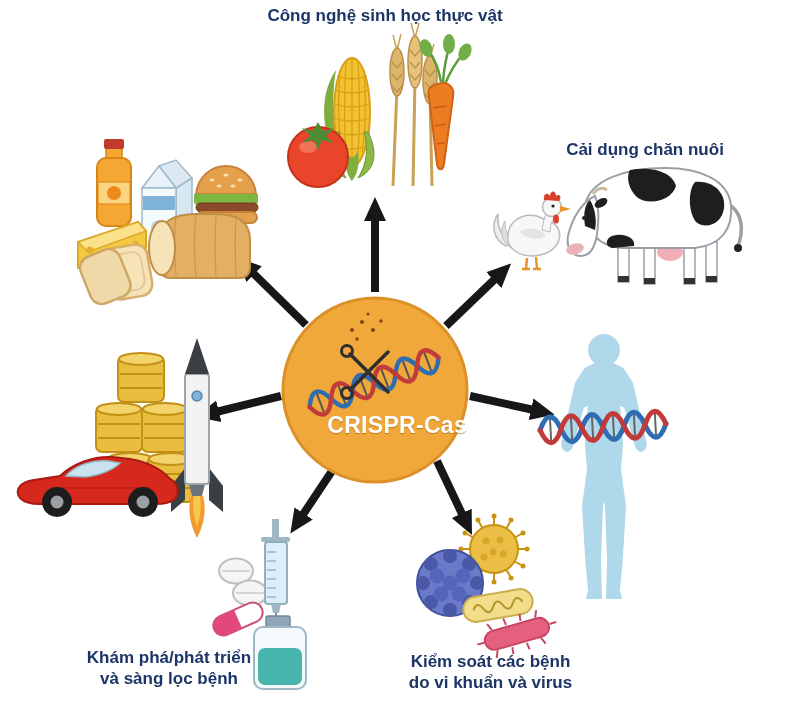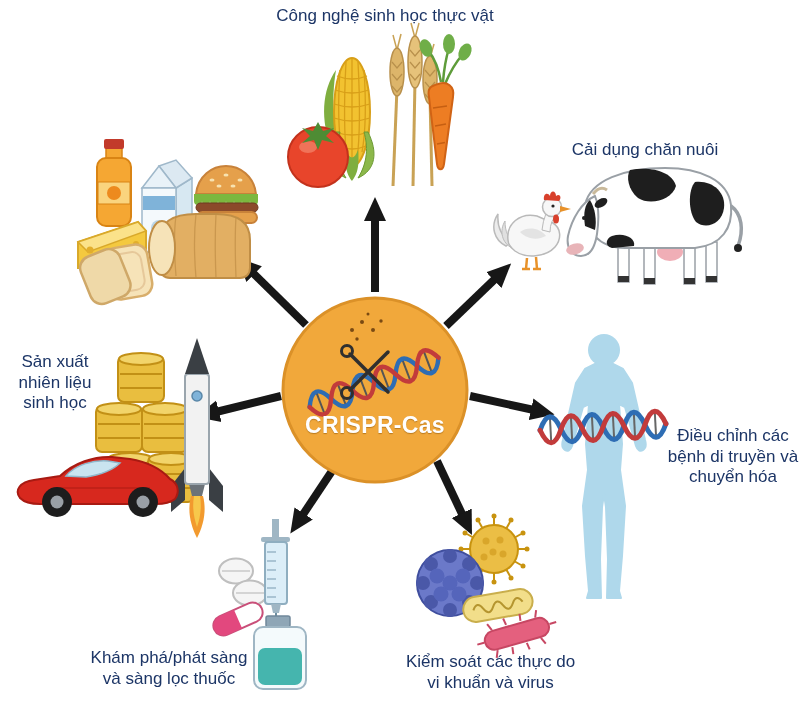--- a/index.html
+++ b/index.html
@@ -7,7 +7,7 @@
   body{font-family:"Liberation Sans","DejaVu Sans",sans-serif}
   .canvas{position:relative;width:800px;height:716px;background:#ffffff;overflow:hidden}
   .art{position:absolute;left:0;top:0}
-  .lbl{position:absolute;color:#1C3566;font-weight:400;font-size:17px;line-height:1.22;text-align:center}
+  .lbl{position:absolute;color:#1C3566;font-weight:700;font-size:17px;line-height:1.22;text-align:center}
   .center-lbl{position:absolute;left:283px;top:412px;width:184px;text-align:center;color:#ffffff;
     font-weight:700;font-size:23px;letter-spacing:.3px;text-shadow:0 1px 1px rgba(140,85,10,.55)}
 </style>

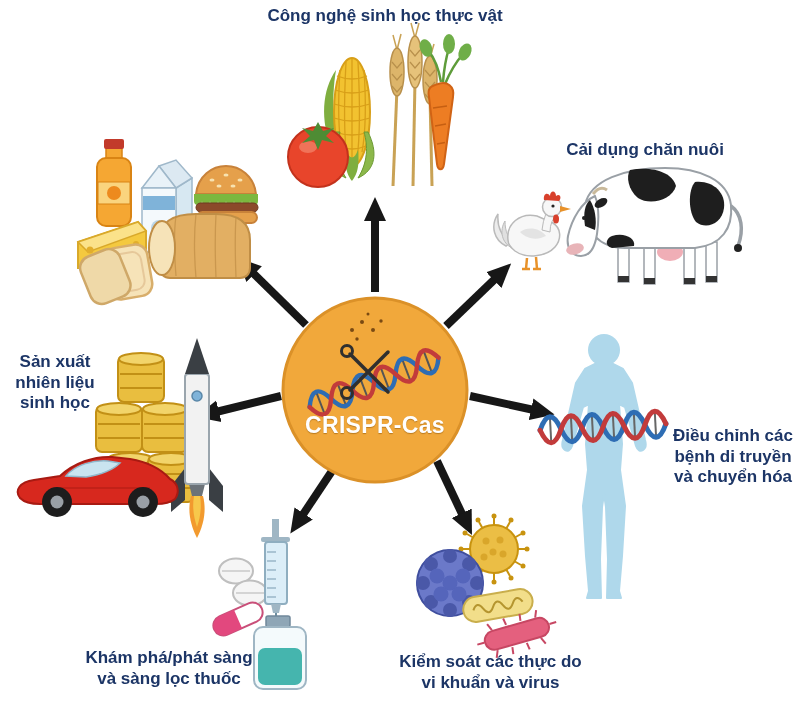--- a/index.html
+++ b/index.html
@@ -425,7 +425,6 @@
 
 <div class="lbl" style="left:545px;top:140px;width:200px">Cải dụng chăn nuôi</div>
 
-<div class="lbl" style="left:6px;top:352px;width:98px">Sản xuất nhiên liệu sinh học</div>
 
 <div class="lbl" style="left:666px;top:426px;width:134px">Điều chỉnh các bệnh di truyền và chuyển hóa</div>
 

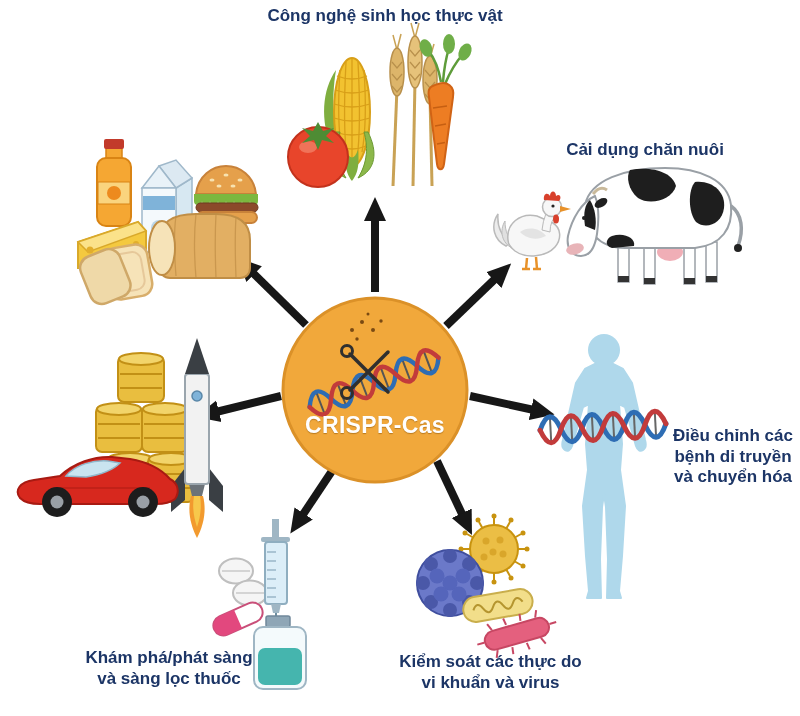--- a/index.html
+++ b/index.html
@@ -8,7 +8,7 @@
   .canvas{position:relative;width:800px;height:716px;background:#ffffff;overflow:hidden}
   .art{position:absolute;left:0;top:0}
   .lbl{position:absolute;color:#1C3566;font-weight:700;font-size:17px;line-height:1.22;text-align:center}
-  .center-lbl{position:absolute;left:283px;top:412px;width:184px;text-align:center;color:#ffffff;
+  .center-lbl{position:absolute;left:283px;top:412px;width:184px;text-align:right;color:#ffffff;
     font-weight:700;font-size:23px;letter-spacing:.3px;text-shadow:0 1px 1px rgba(140,85,10,.55)}
 </style>
 </head>

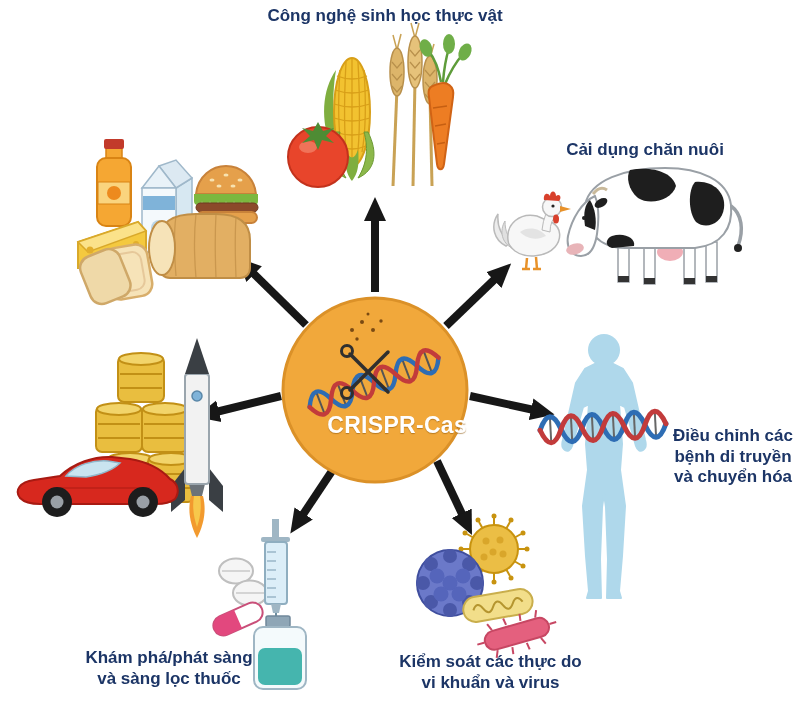--- a/index.html
+++ b/index.html
@@ -426,7 +426,6 @@
 <div class="lbl" style="left:545px;top:140px;width:200px">Cải dụng chăn nuôi</div>
 
 
-<div class="lbl" style="left:666px;top:426px;width:134px">Điều chỉnh các bệnh di truyền và chuyển hóa</div>
 
 <div class="lbl" style="left:80px;top:648px;width:178px">Khám phá/phát sàng và sàng lọc thuốc</div>
 

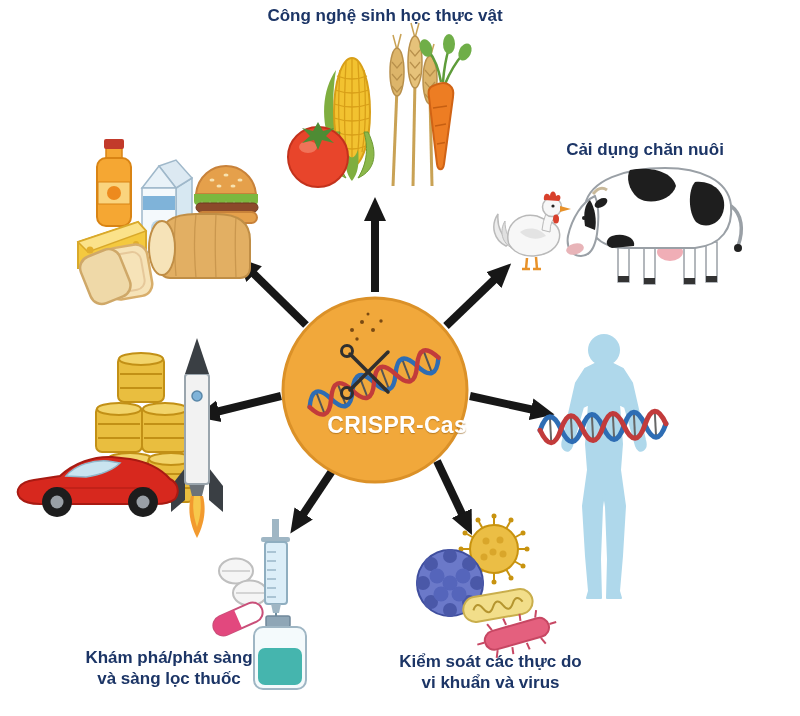--- a/index.html
+++ b/index.html
@@ -427,7 +427,7 @@
 
 
 
-<div class="lbl" style="left:80px;top:648px;width:178px">Khám phá/phát sàng và sàng lọc thuốc</div>
+<div class="lbl" style="left:80px;top:648px;width:178px">Khám phá/phát triển và sàng lọc bệnh</div>
 
 <div class="lbl" style="left:398px;top:652px;width:185px">Kiểm soát các thực do vi khuẩn và virus</div>
 

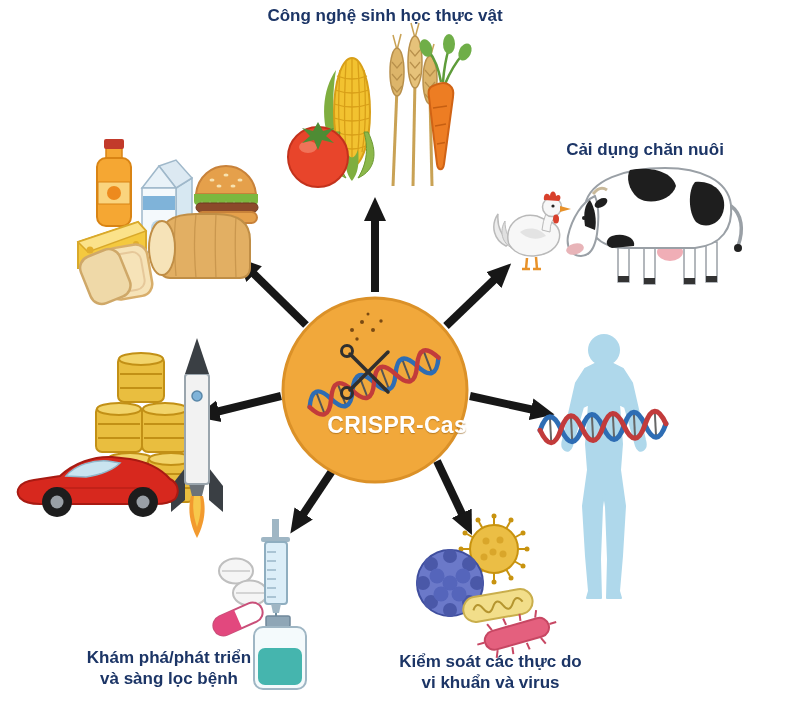--- a/index.html
+++ b/index.html
@@ -429,7 +429,7 @@
 
 <div class="lbl" style="left:80px;top:648px;width:178px">Khám phá/phát triển và sàng lọc bệnh</div>
 
-<div class="lbl" style="left:398px;top:652px;width:185px">Kiểm soát các thực do vi khuẩn và virus</div>
+<div class="lbl" style="left:398px;top:652px;width:185px">Kiểm soát các bệnh do vi khuẩn và virus</div>
 
 <div class="center-lbl">CRISPR-Cas</div>
 

